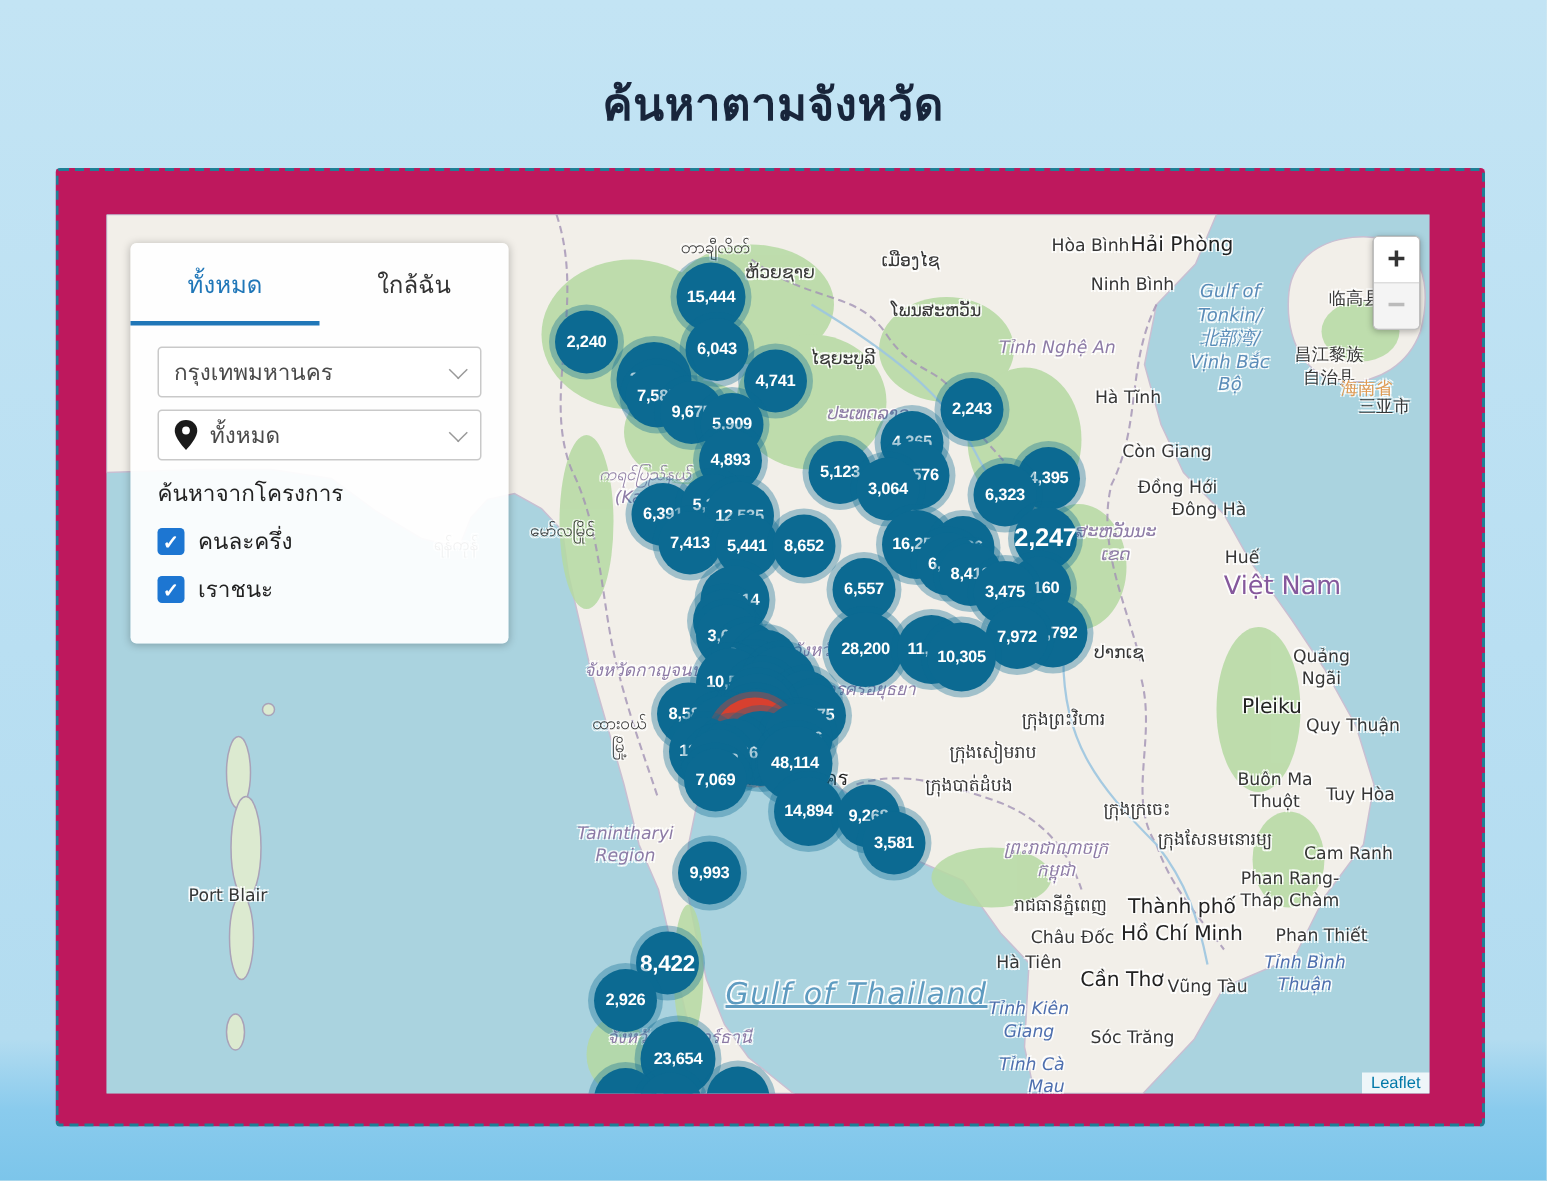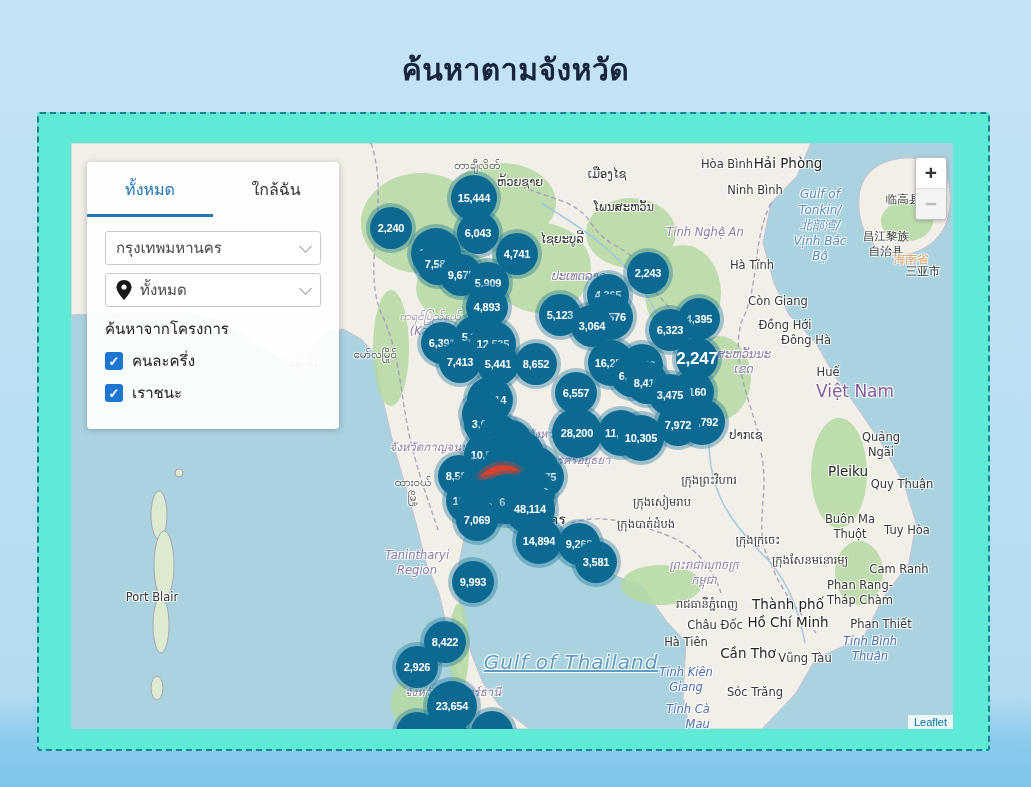--- a/index.html
+++ b/index.html
@@ -14,7 +14,7 @@
   }
   .card{
     position:absolute;left:37px;top:112px;width:953px;height:639px;
-    background:#5eead4;border:2px dashed #1f7f95;border-radius:3px;box-sizing:border-box;
+    background:#be185d;border:2px dashed #1f7f95;border-radius:3px;box-sizing:border-box;
   }
   .map{
     position:absolute;left:32px;top:29px;width:882px;height:586px;

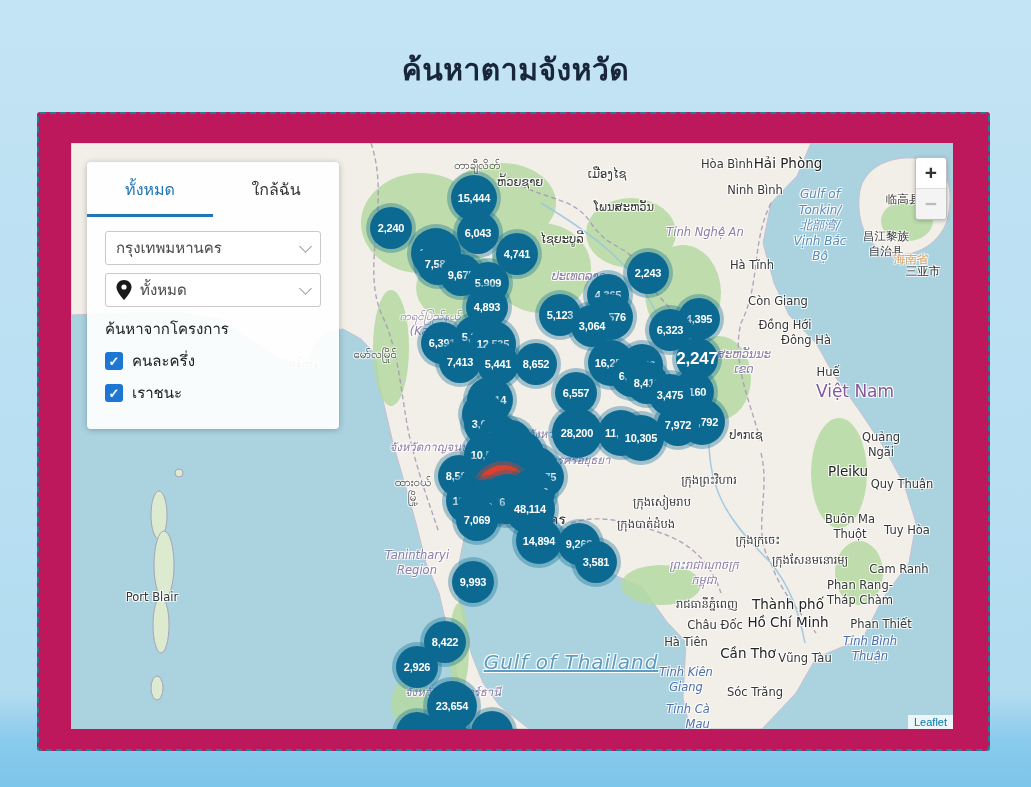--- a/index.html
+++ b/index.html
@@ -274,7 +274,7 @@
         <div class="marker" style="height: 42px; width: 42px; left: 508px; top: 401px; font-size: 11px;">9,268</div>
         <div class="marker" style="height: 42px; width: 42px; left: 525px; top: 419px; font-size: 11px;">3,581</div>
         <div class="marker" style="height: 42px; width: 42px; left: 402px; top: 439px; font-size: 11px;">9,993</div>
-        <div class="marker" style="height: 42px; width: 42px; left: 374px; top: 499px; font-size: 11px;">8,422</div>
+        <div class="marker" style="height: 42px; width: 42px; left: 374px; top: 499px; font-size: 15px;">8,422</div>
         <div class="marker" style="height: 42px; width: 42px; left: 346px; top: 524px; font-size: 11px;">2,926</div>
         <div class="marker" style="height: 50px; width: 50px; left: 381px; top: 563px; font-size: 11px;">23,654</div>
         <div class="marker" style="height: 42px; width: 42px; left: 346px; top: 590px; font-size: 11px;"></div>

